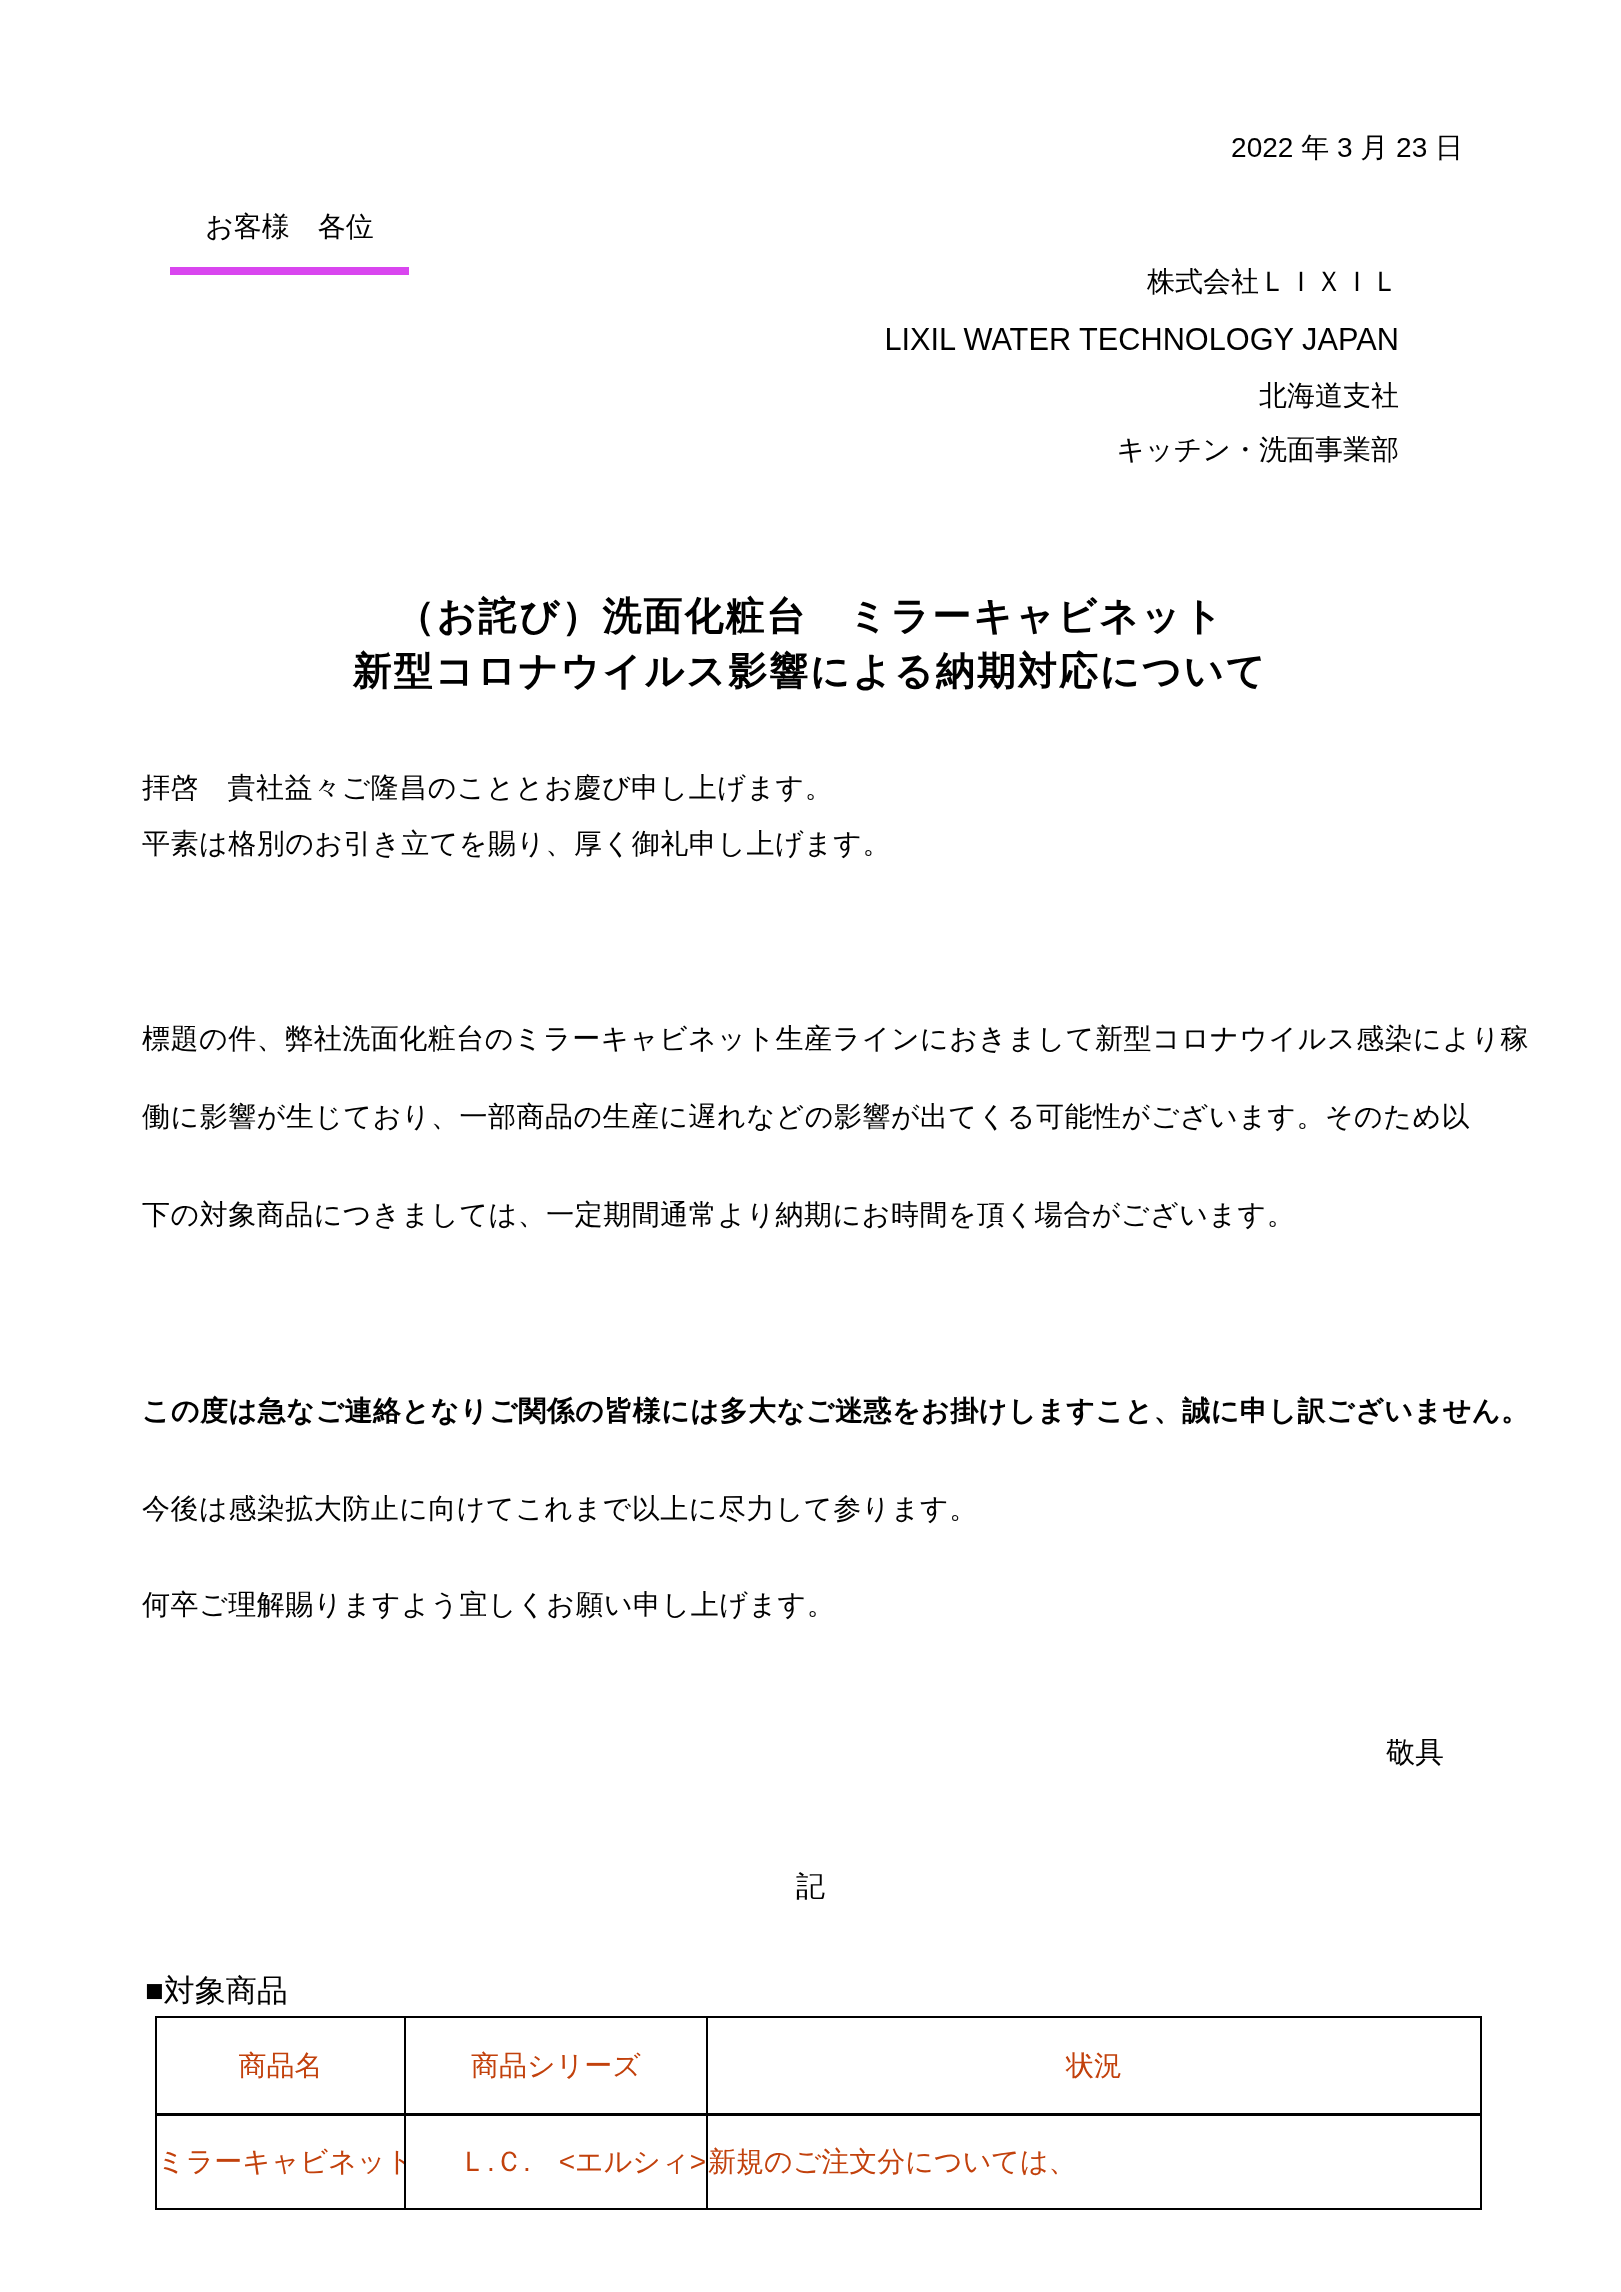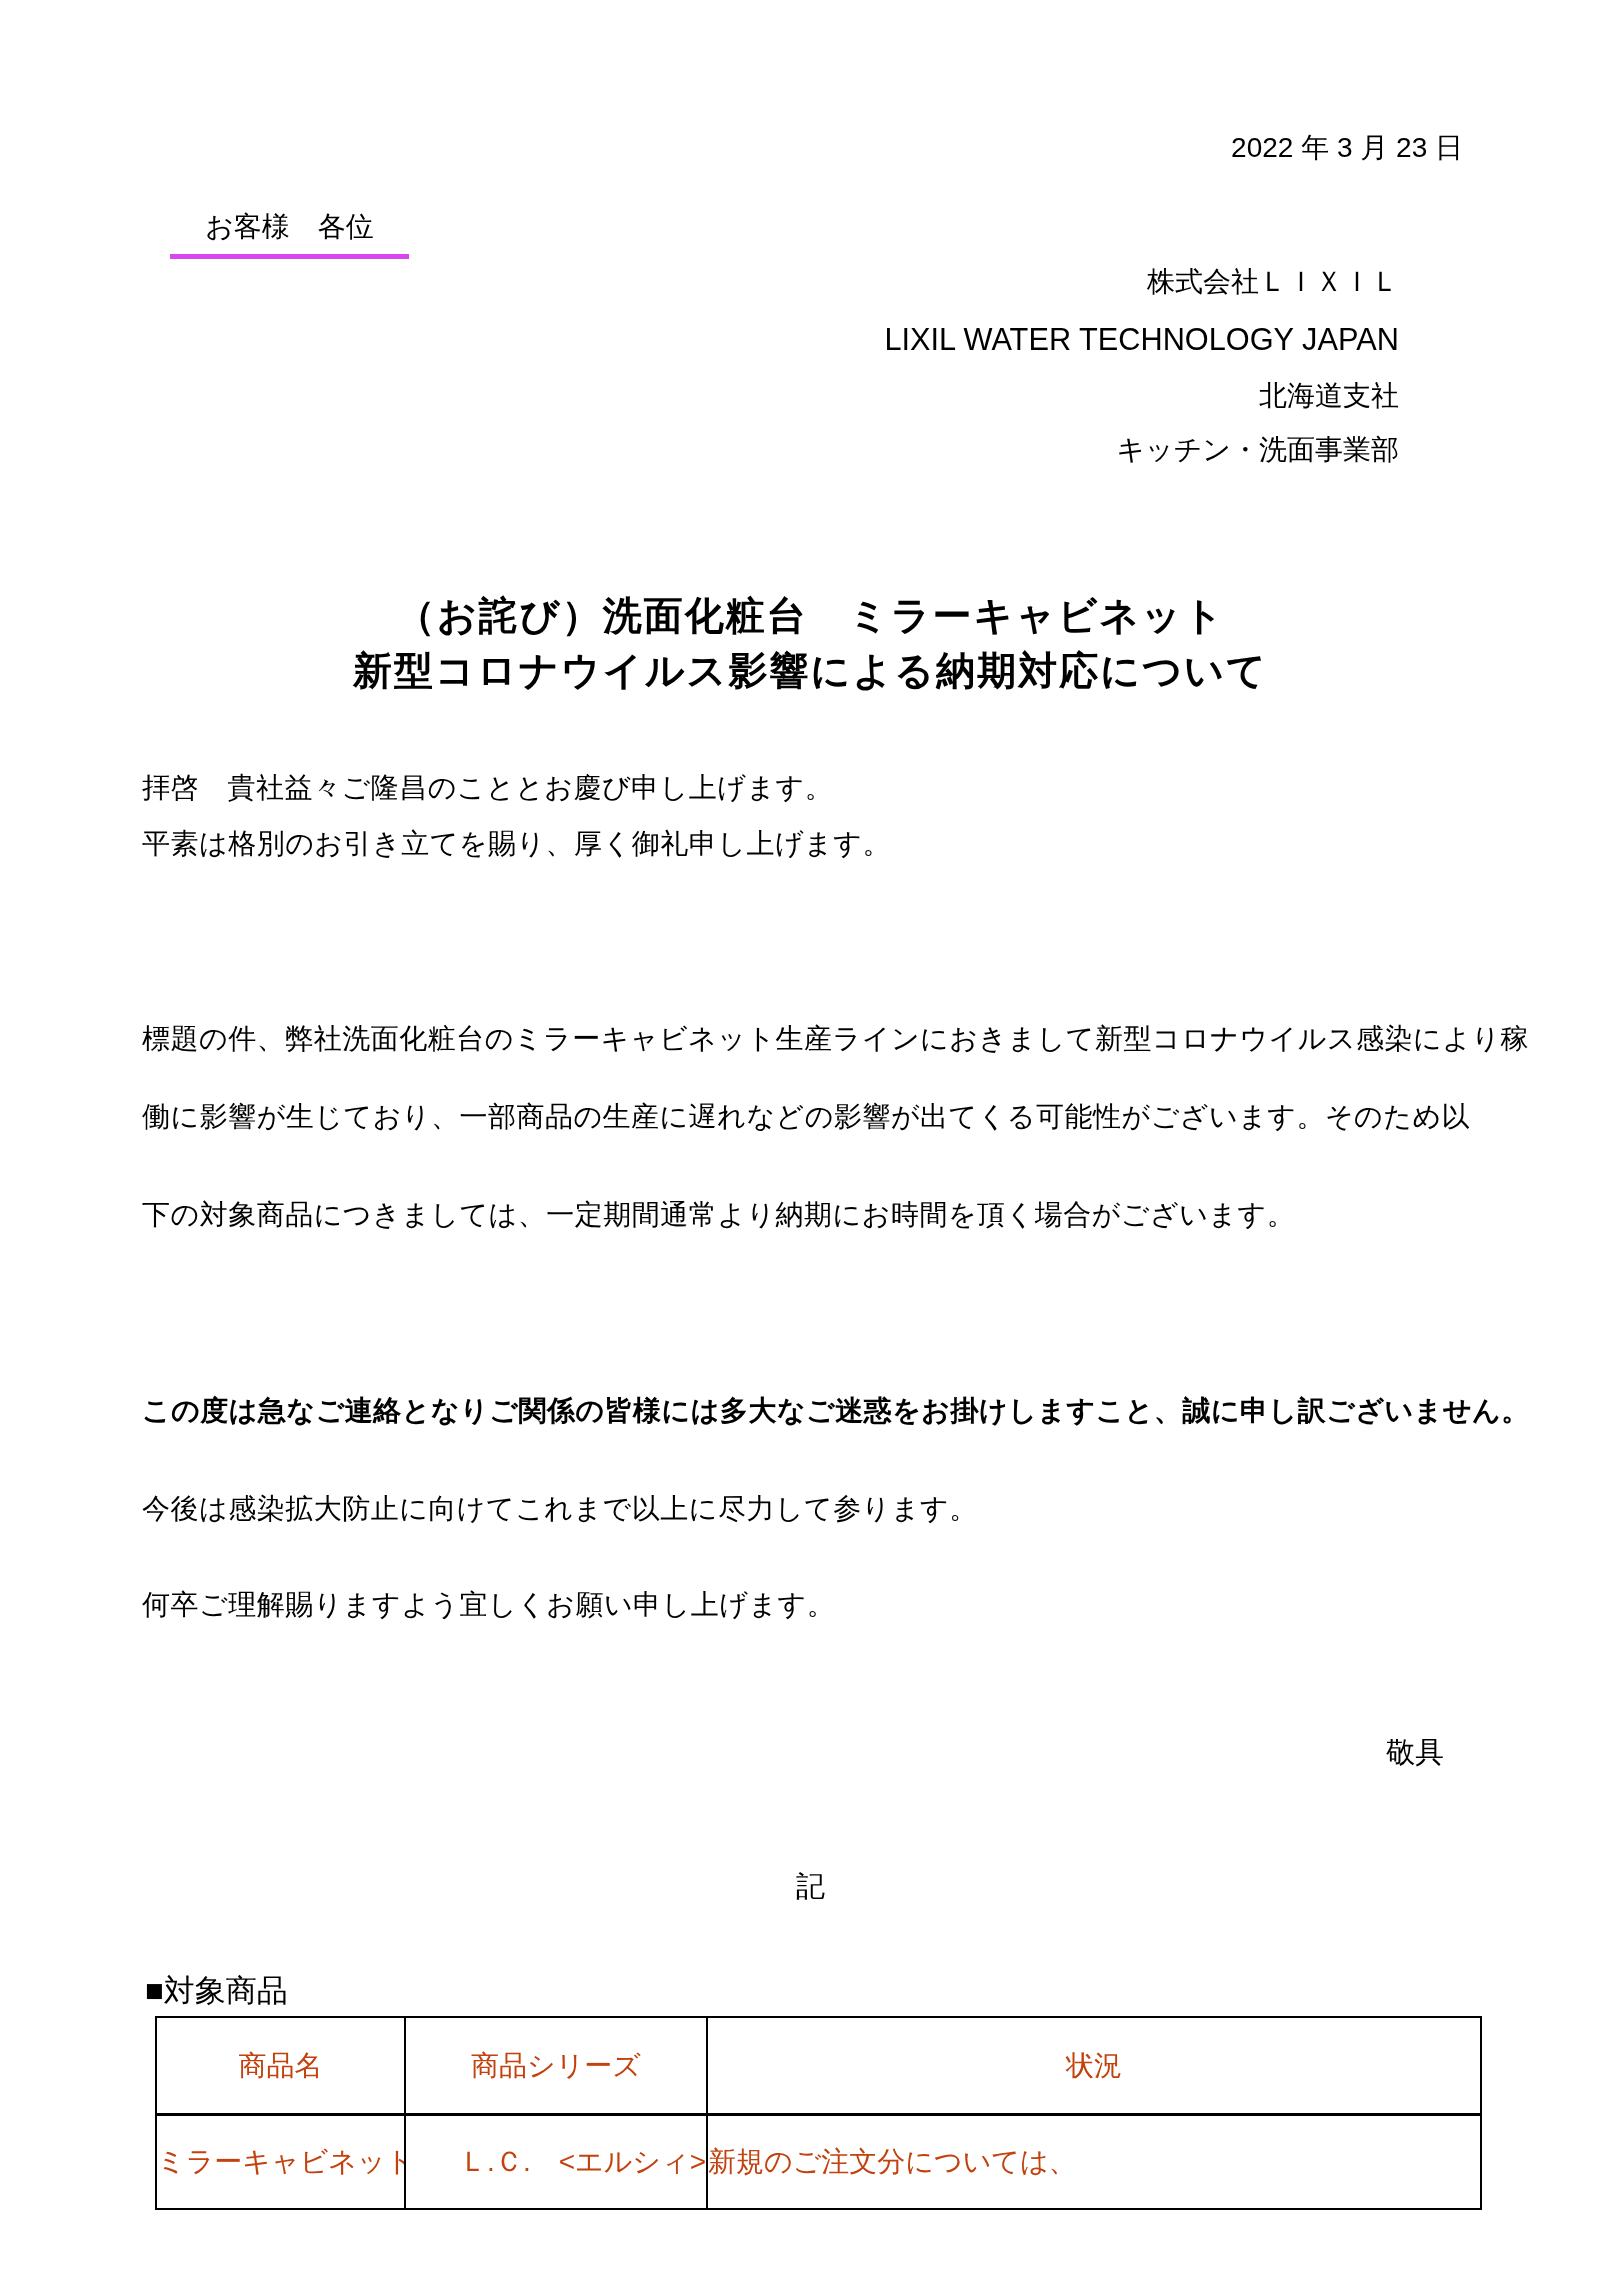--- a/index.html
+++ b/index.html
@@ -27,8 +27,8 @@
     width: 239px;
     text-align: center;
     font-size: 28px;
-    padding-bottom: 8px;
-    border-bottom: 5px solid #d946ef;
+    padding-bottom: 21px;
+    border-bottom: 8px solid #d946ef;
   }
   .sender-line { right: 222px; text-align: right; font-size: 28px; }
   .sender-company    { top: 263px; }

